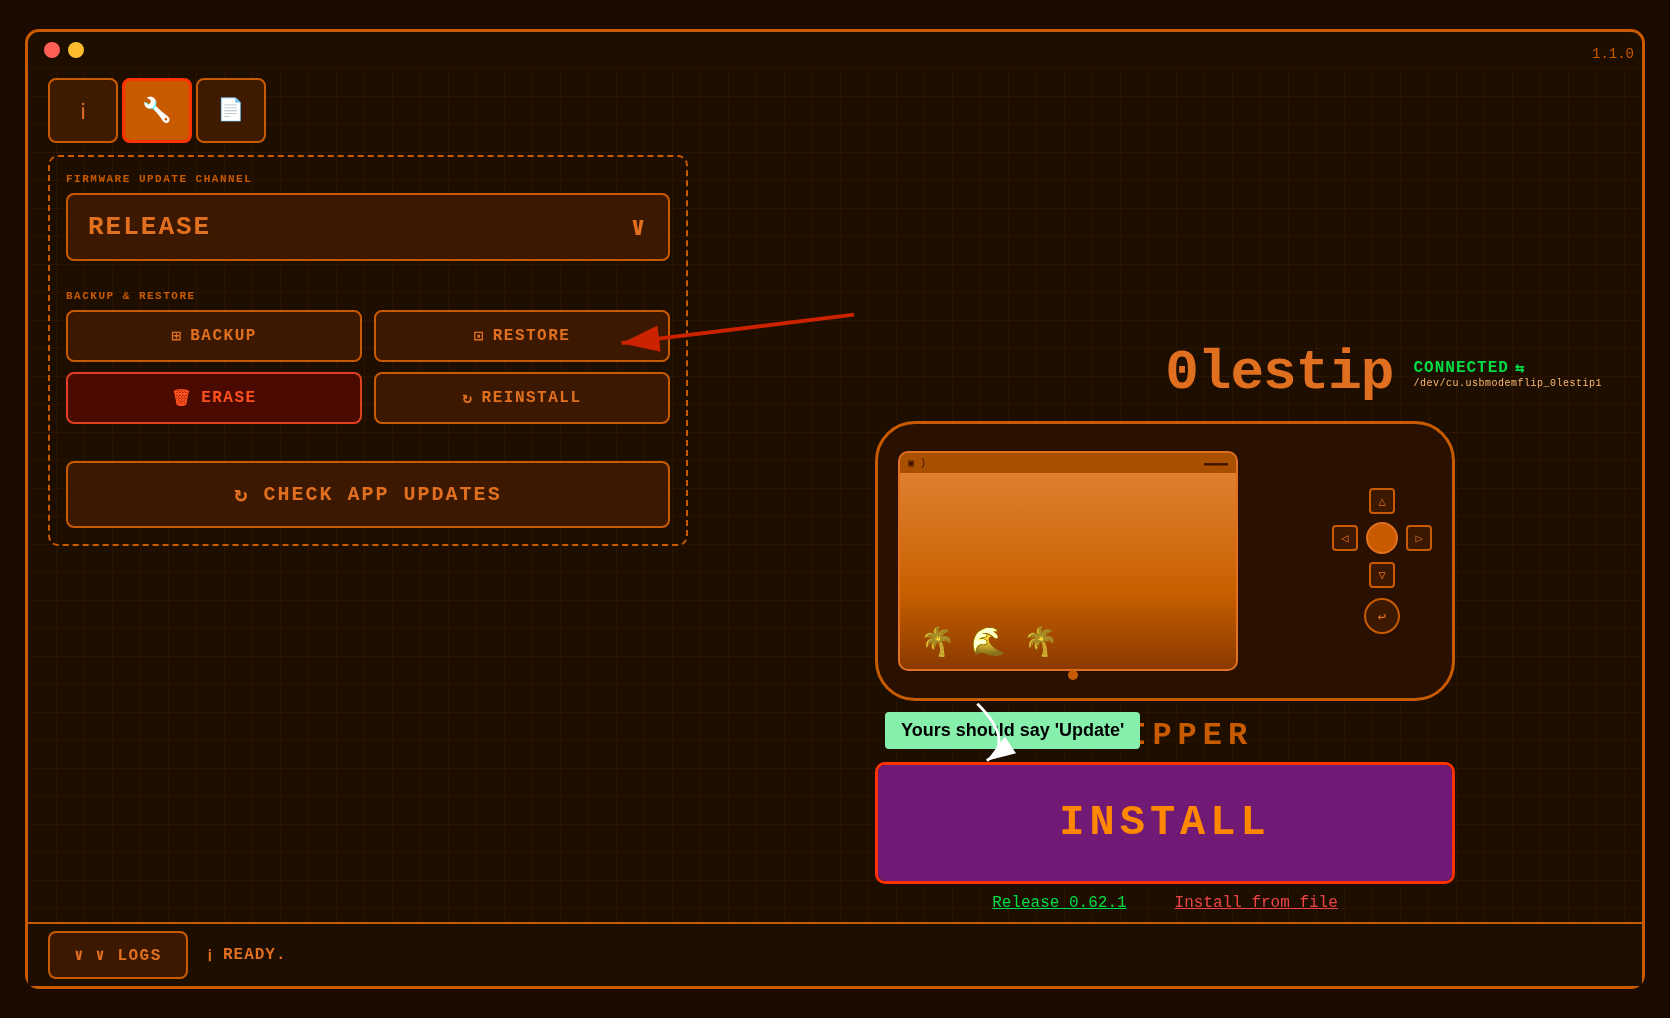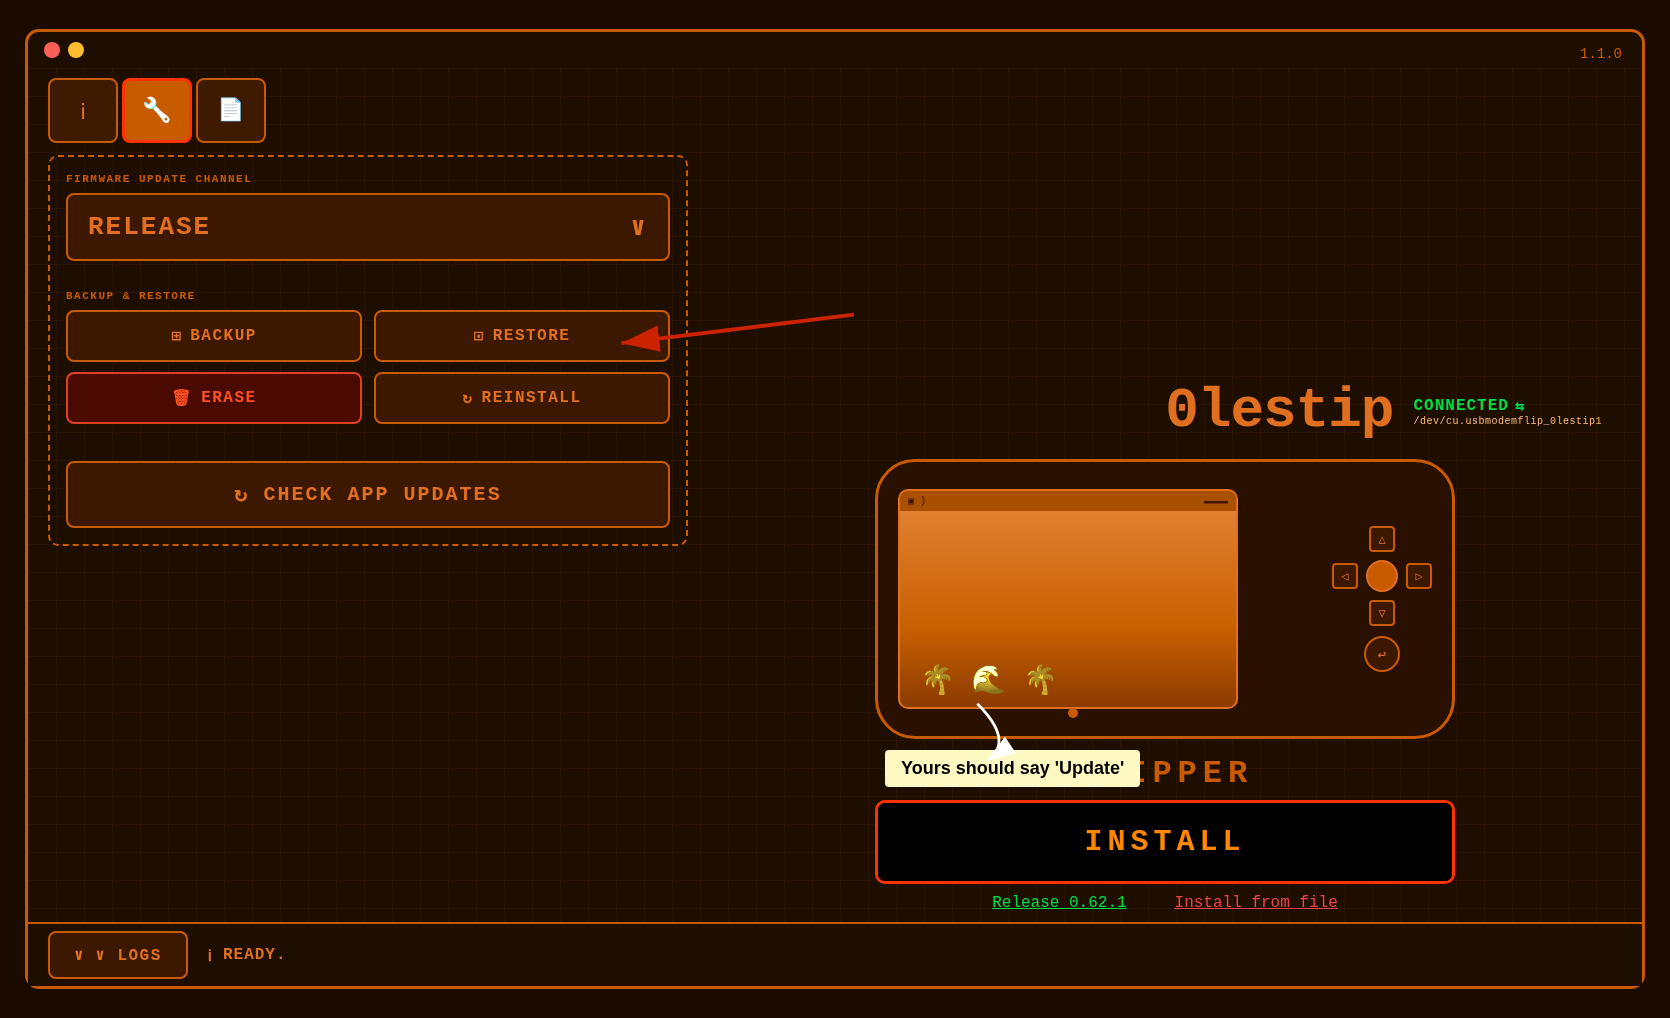--- a/index.html
+++ b/index.html
@@ -44,7 +44,7 @@
 
     .version-label {
       position: absolute;
-      right: 20px;
+      right: 8px;
       top: 14px;
       color: #c85a00;
       font-size: 14px;

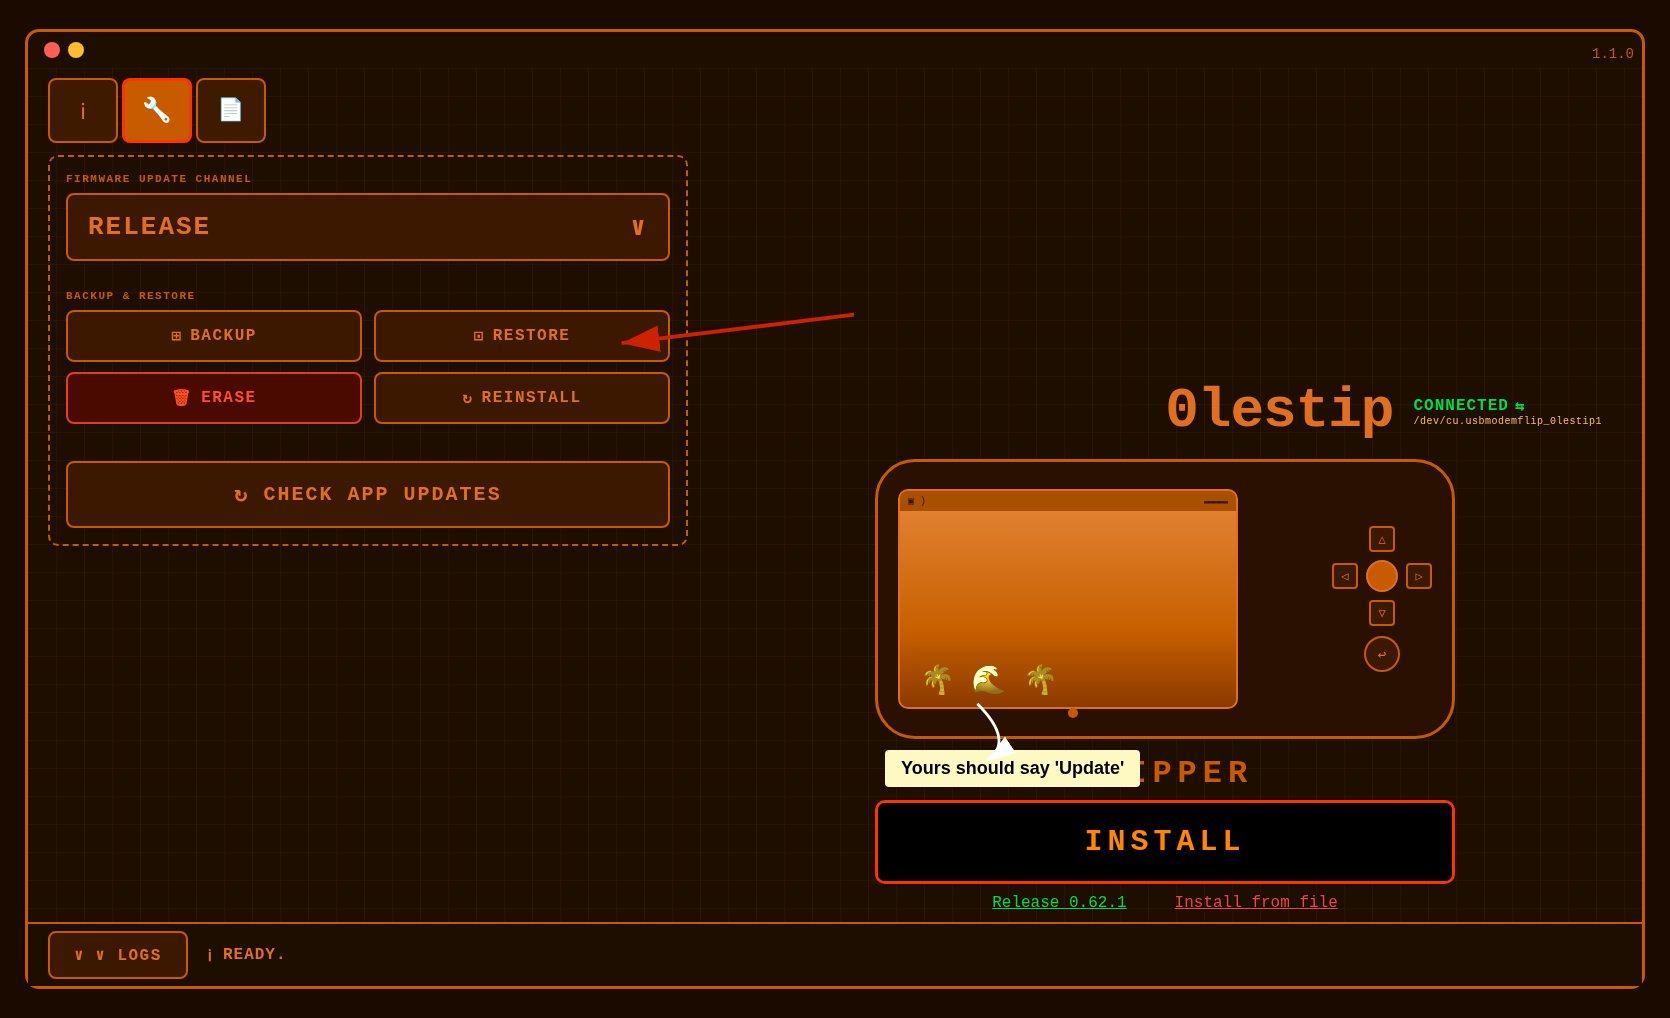--- a/index.html
+++ b/index.html
@@ -381,7 +381,7 @@
     }
 
     .tooltip-box {
-      background: #fef9c3;
+      background: #86efac;
       color: #000;
       font-family: Arial, sans-serif;
       font-size: 18px;

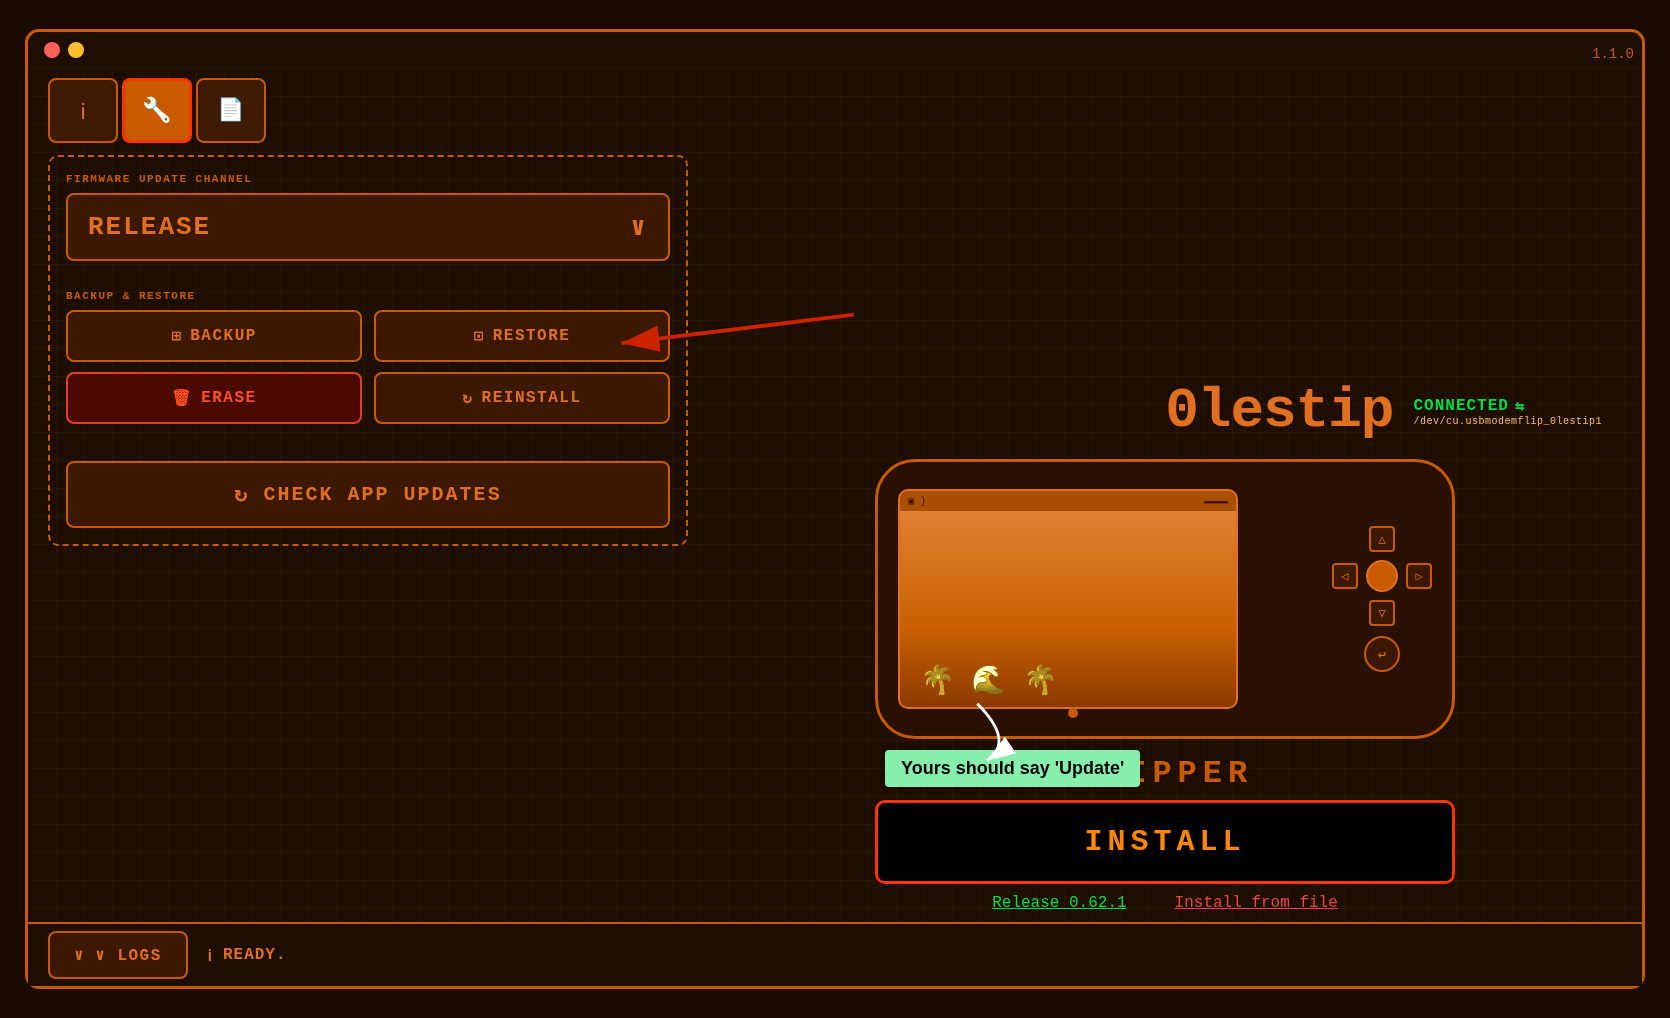--- a/index.html
+++ b/index.html
@@ -403,11 +403,11 @@
 
     .install-btn {
       width: 100%;
-      padding: 22px;
-      background: #000000;
+      padding: 34px;
+      background: #701a75;
       color: #ff8800;
       font-family: 'Courier New', monospace;
-      font-size: 30px;
+      font-size: 42px;
       font-weight: bold;
       letter-spacing: 5px;
       text-align: center;

